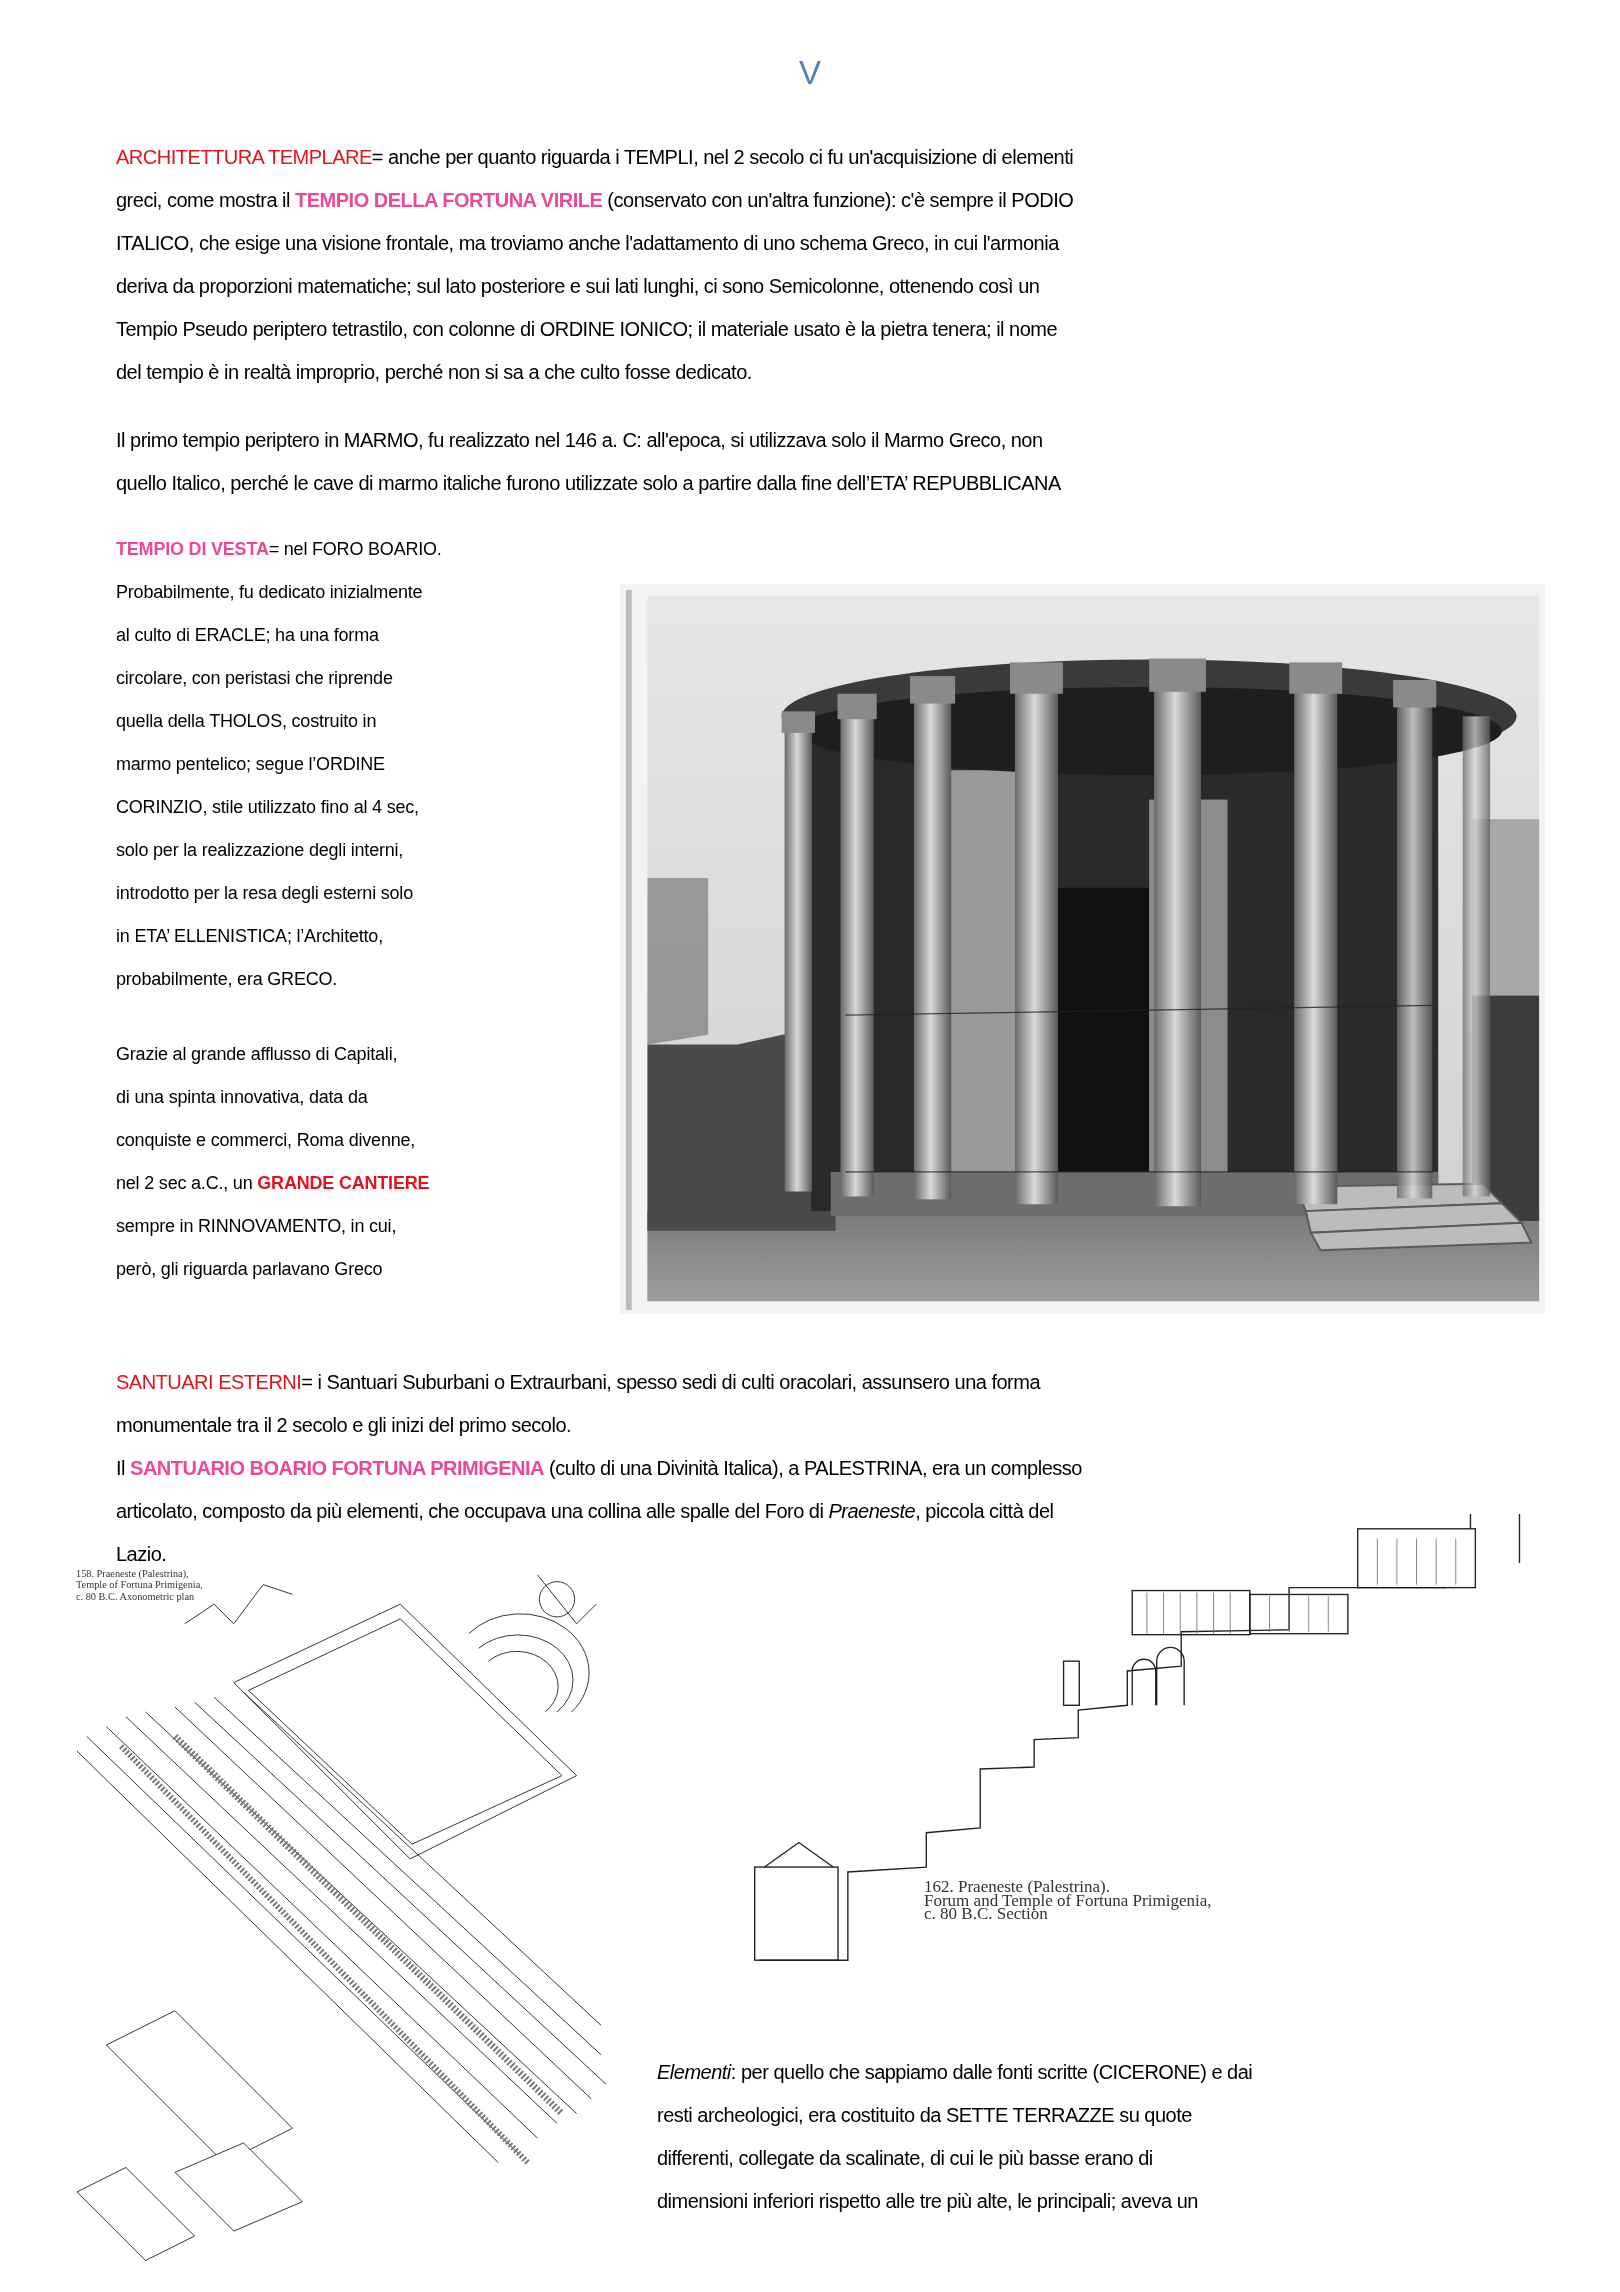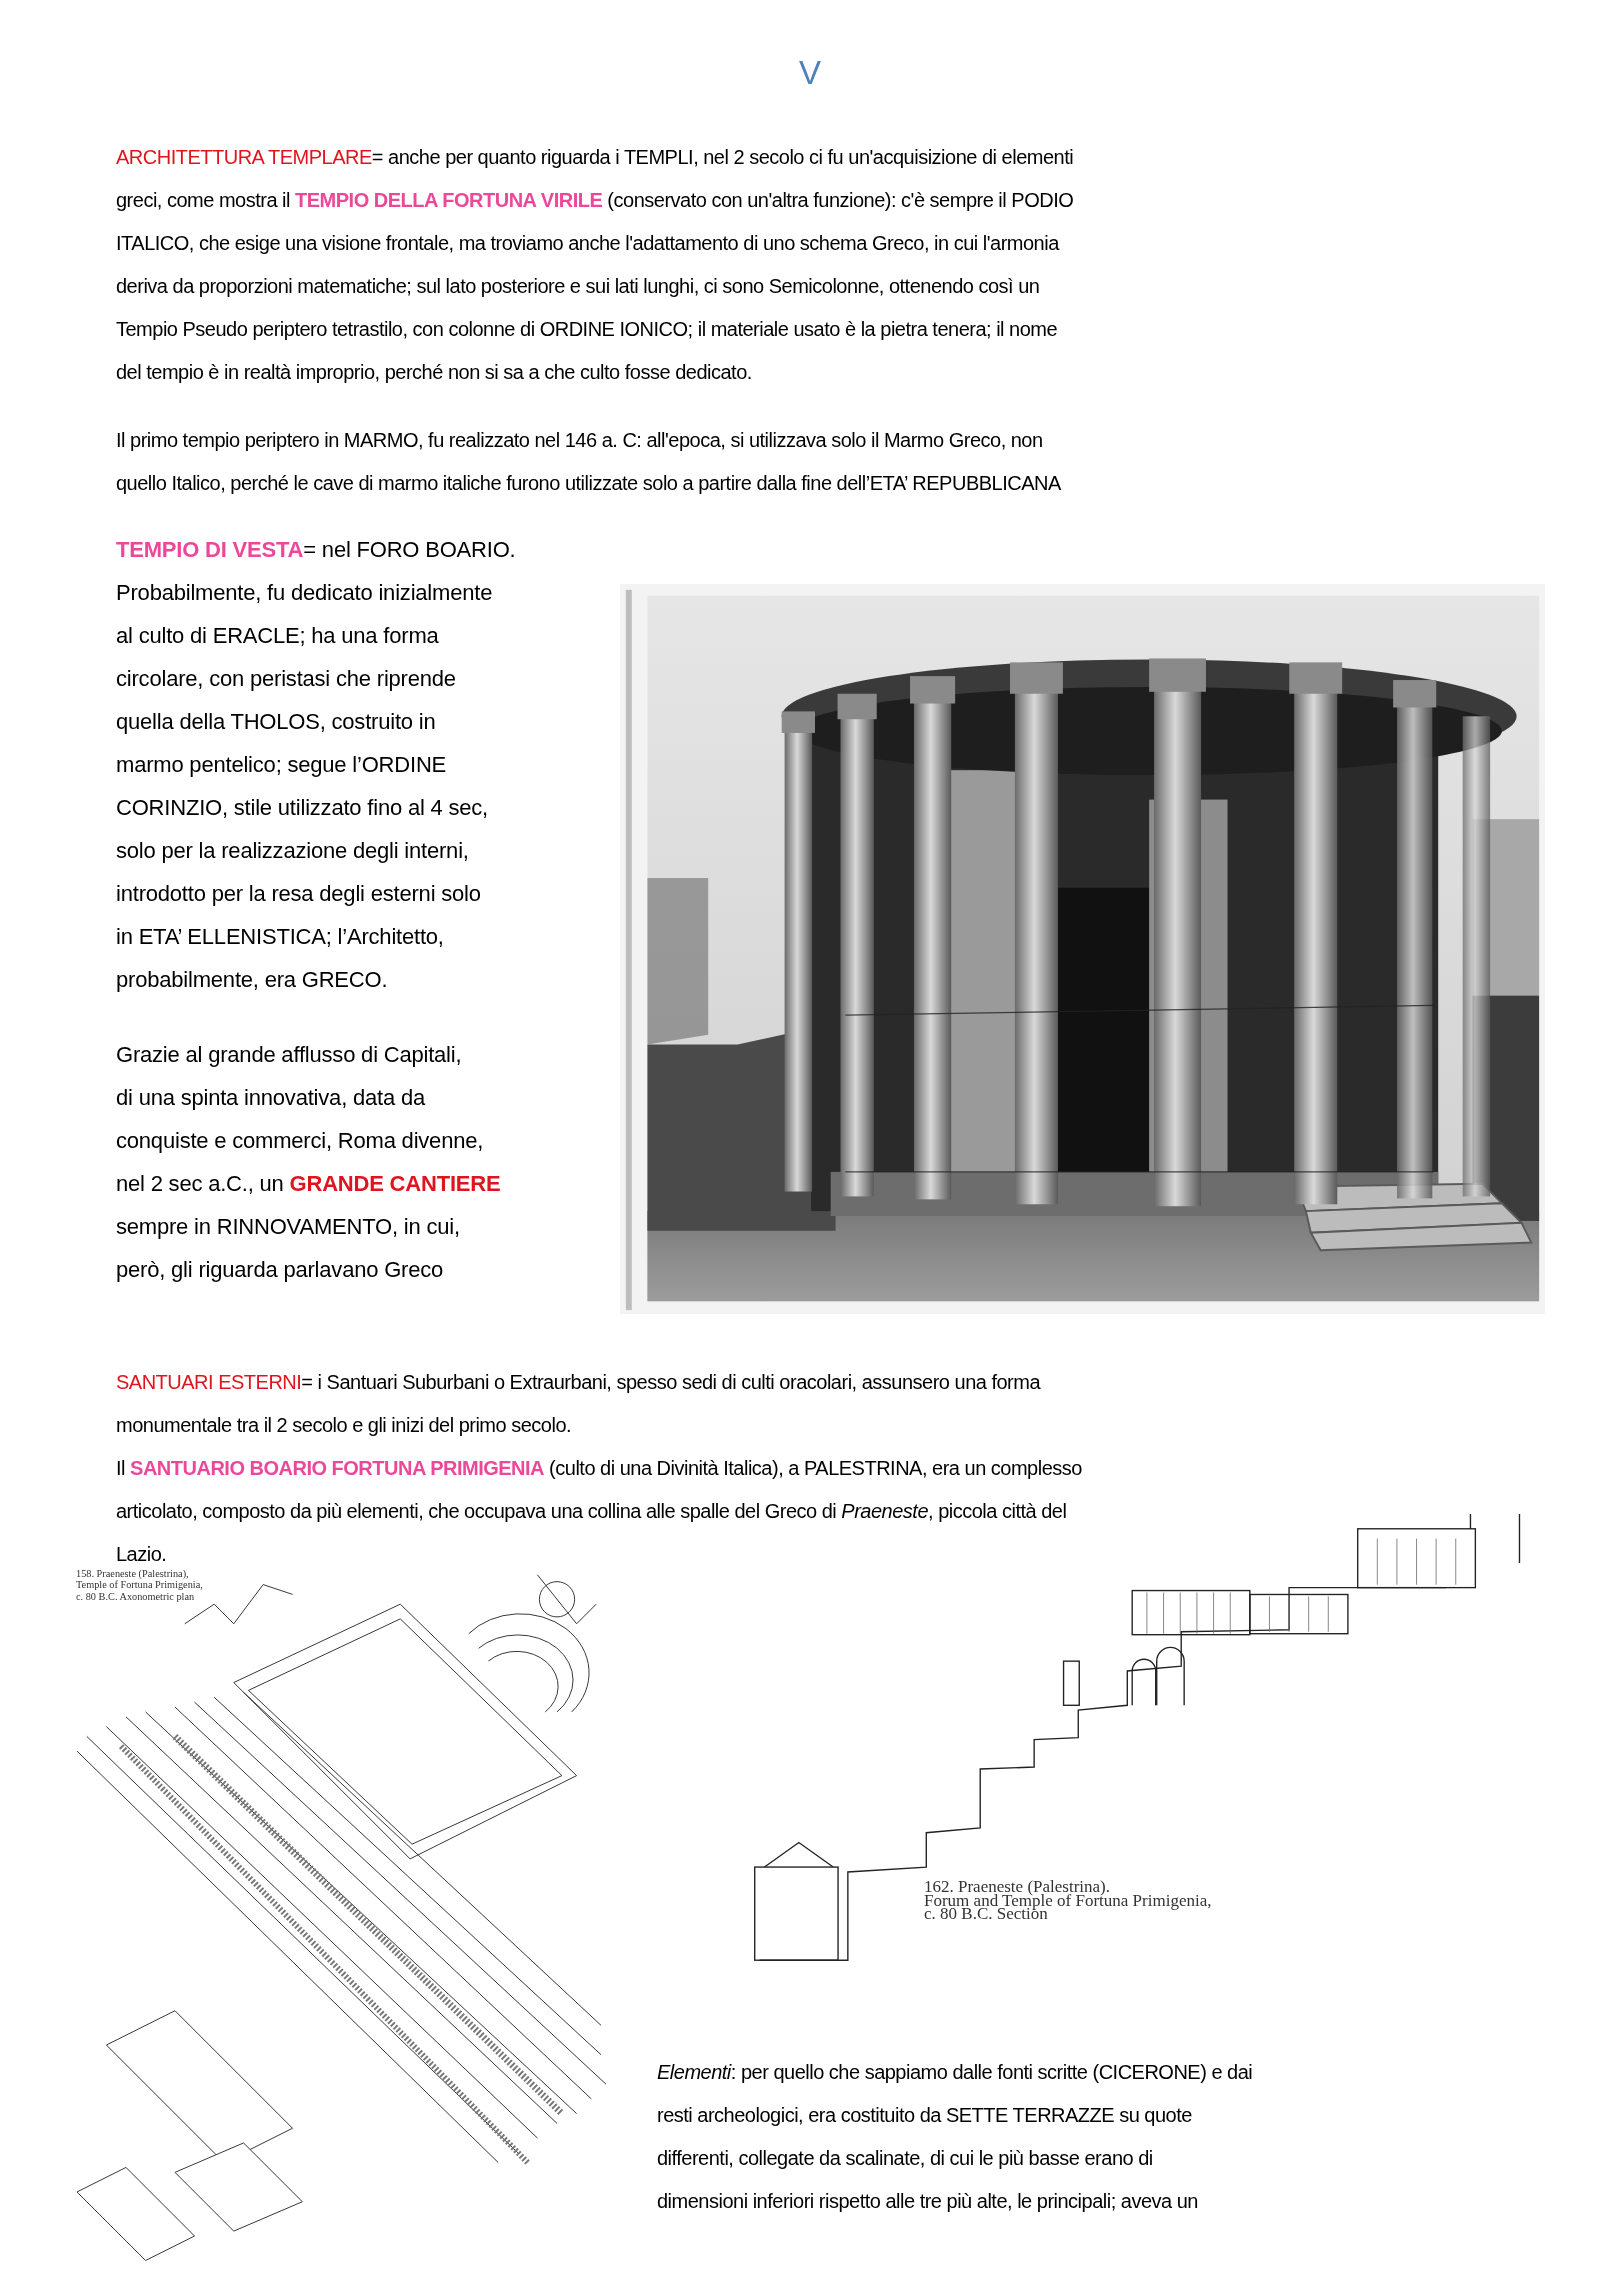--- a/index.html
+++ b/index.html
@@ -9,7 +9,7 @@
               font-size: 33px; color: #4f81bd; letter-spacing: 0; }
   .para { position: absolute; font-size: 20px; line-height: 43px; color: #000;
           letter-spacing: -0.5px; word-spacing: 0px; }
-  .para.narrow { font-size: 22px; letter-spacing: -0.2px; }
+  .para.narrow { font-size: 18px; letter-spacing: -0.2px; }
   .red { color: #e0141e; }
   .blue { color: #ec4899; font-weight: bold; }
   .it { font-style: italic; }

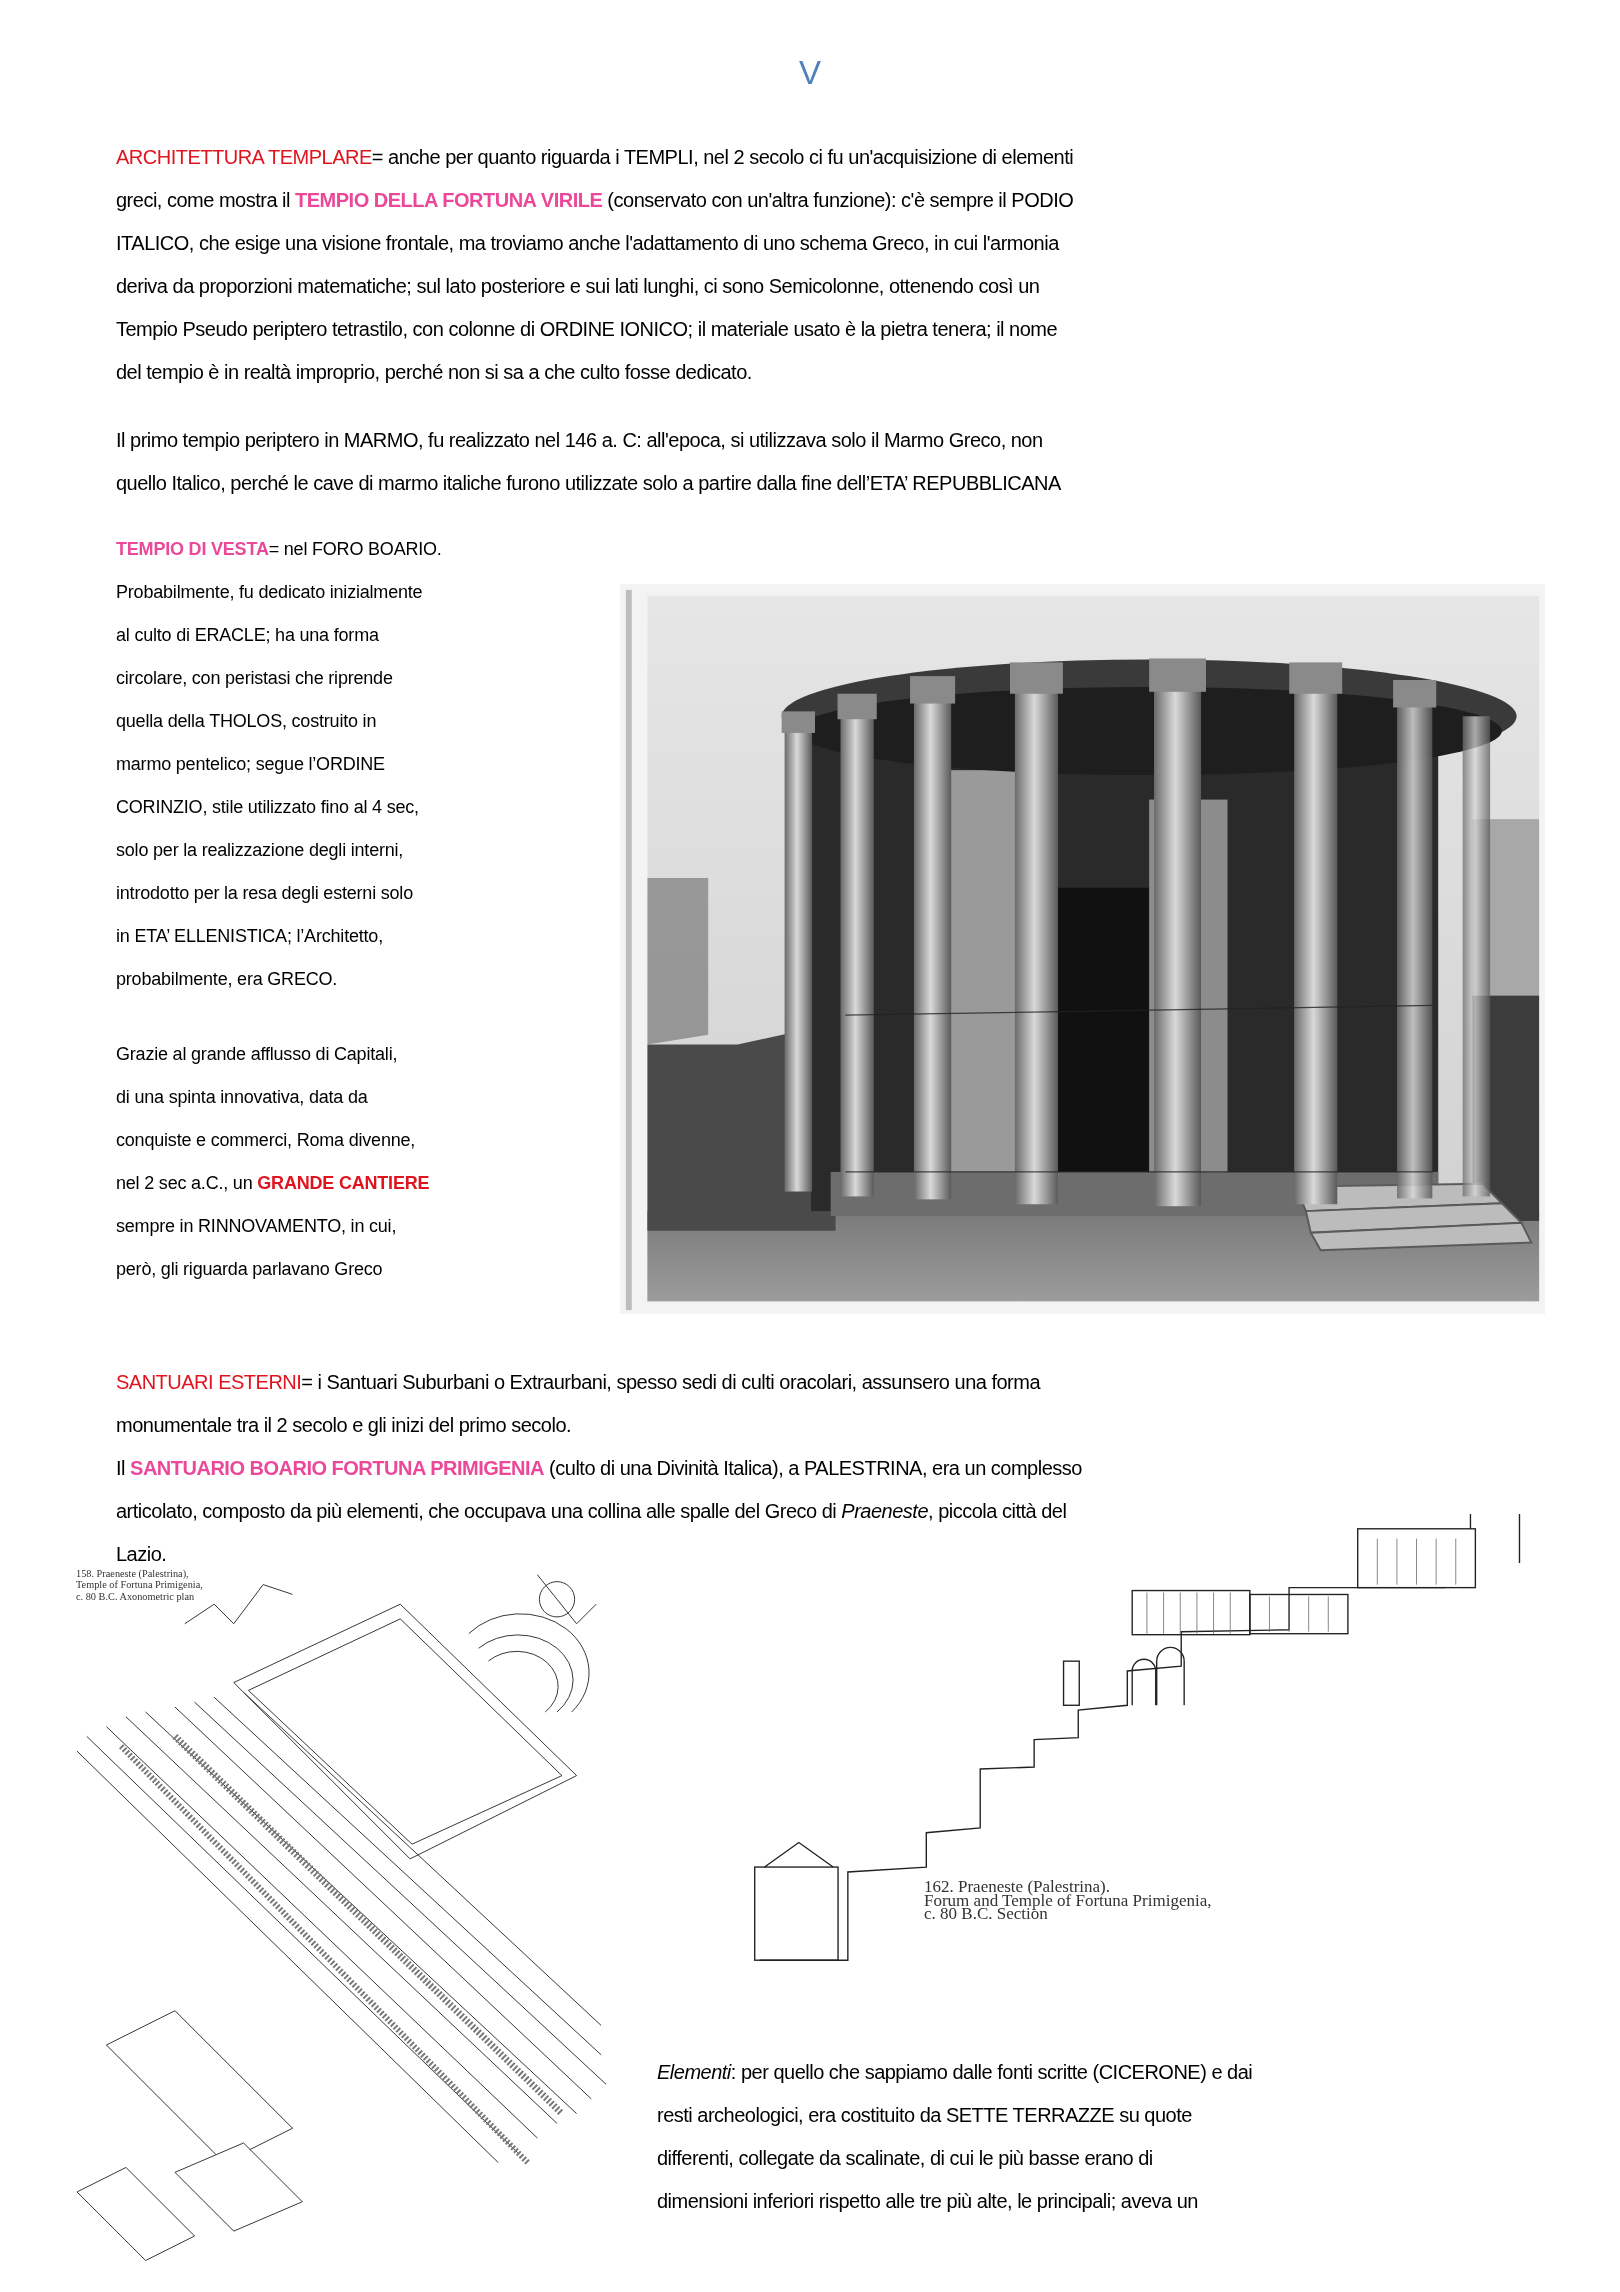--- a/index.html
+++ b/index.html
@@ -152,7 +152,7 @@
   <span class="line"><span class="red">SANTUARI ESTERNI</span><span>= i Santuari Suburbani o Extraurbani, spesso sedi di culti oracolari, assunsero una forma</span></span>
   <span class="line">monumentale tra il 2 secolo e gli inizi del primo secolo.</span>
   <span class="line"><span>Il </span><span class="blue">SANTUARIO BOARIO FORTUNA PRIMIGENIA</span><span> (culto di una Divinità Italica), a PALESTRINA, era un complesso</span></span>
-  <span class="line"><span>articolato, composto da più elementi, che occupava una collina alle spalle del Greco di </span><span class="it">Praeneste</span><span>, piccola città del</span></span>
+  <span class="line"><span>articolato, composto da più elementi, che occupava una collina alle spalle del Foro di </span><span class="it">Praeneste</span><span>, piccola città del</span></span>
   <span class="line">Lazio.</span>
 </div>
 

